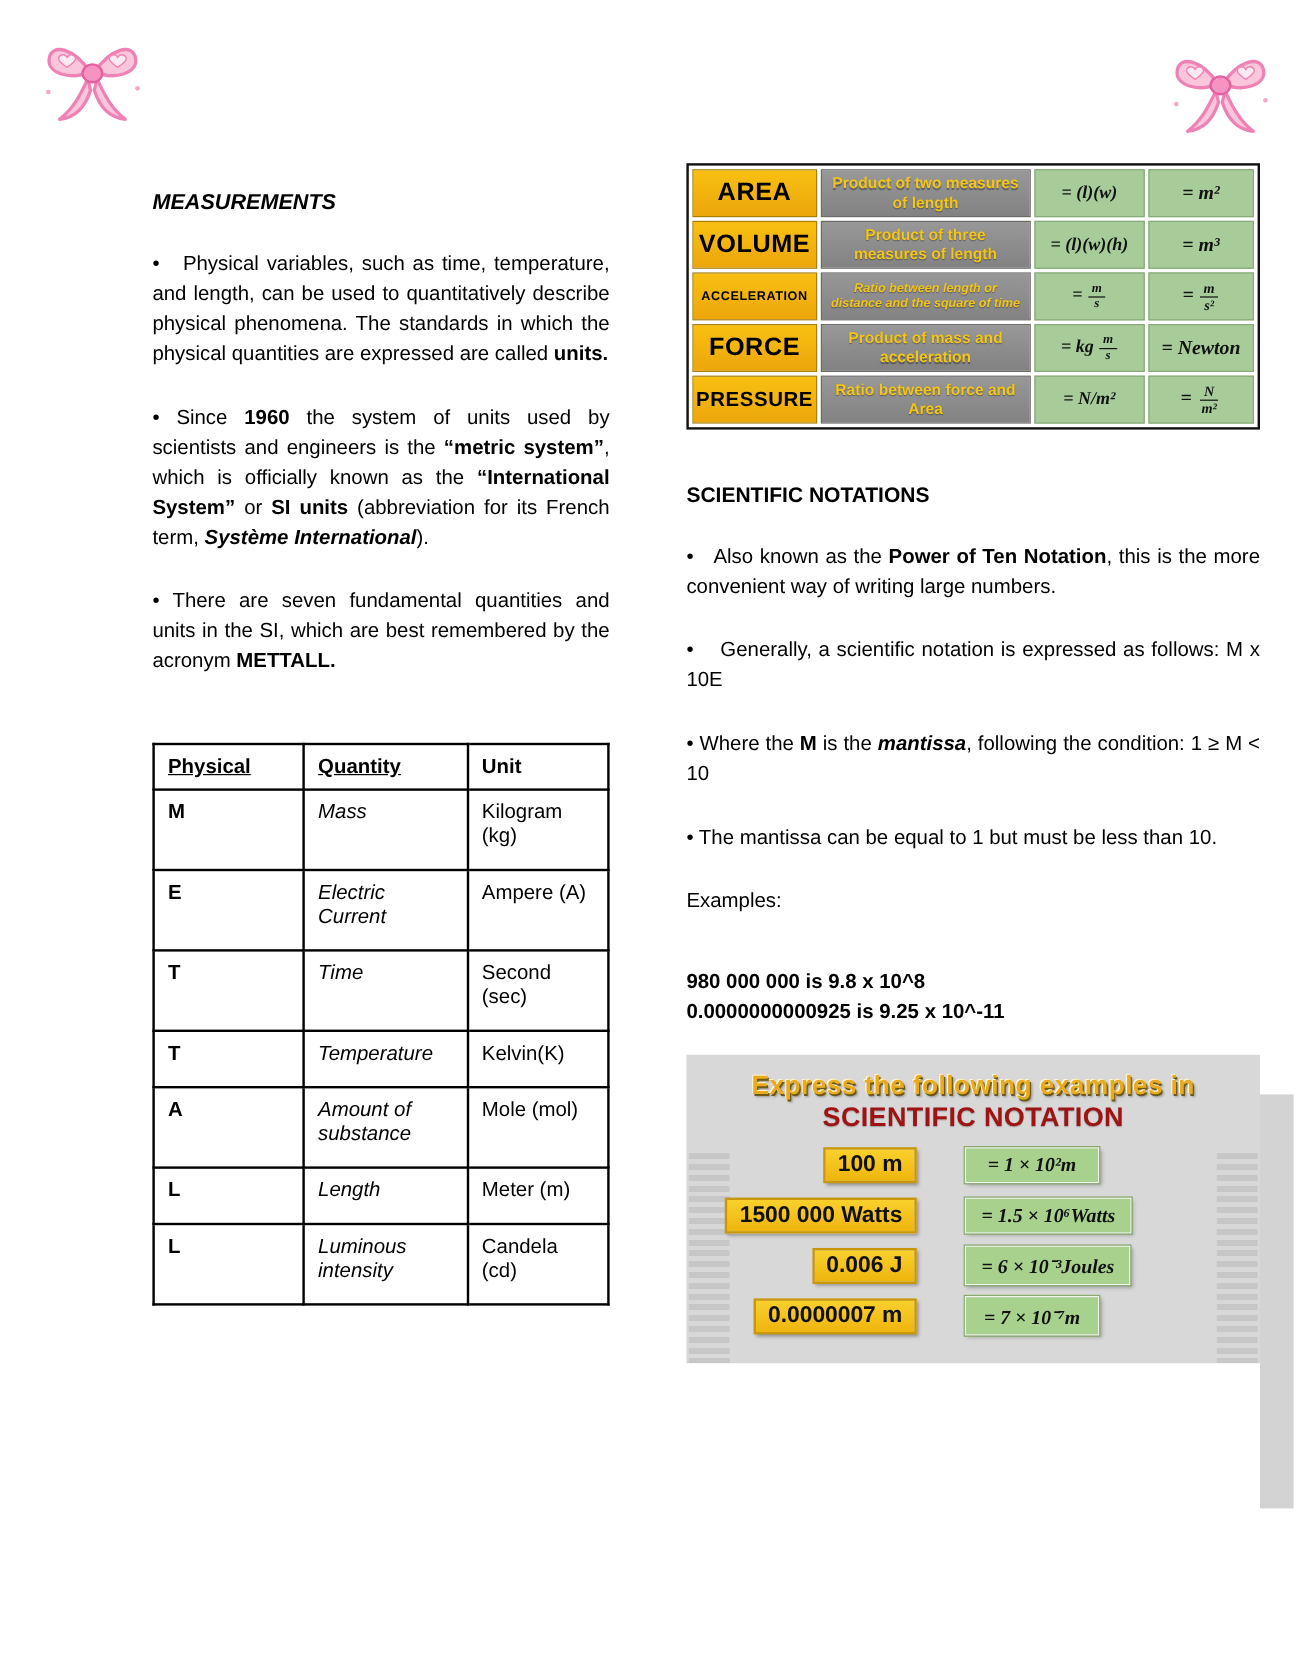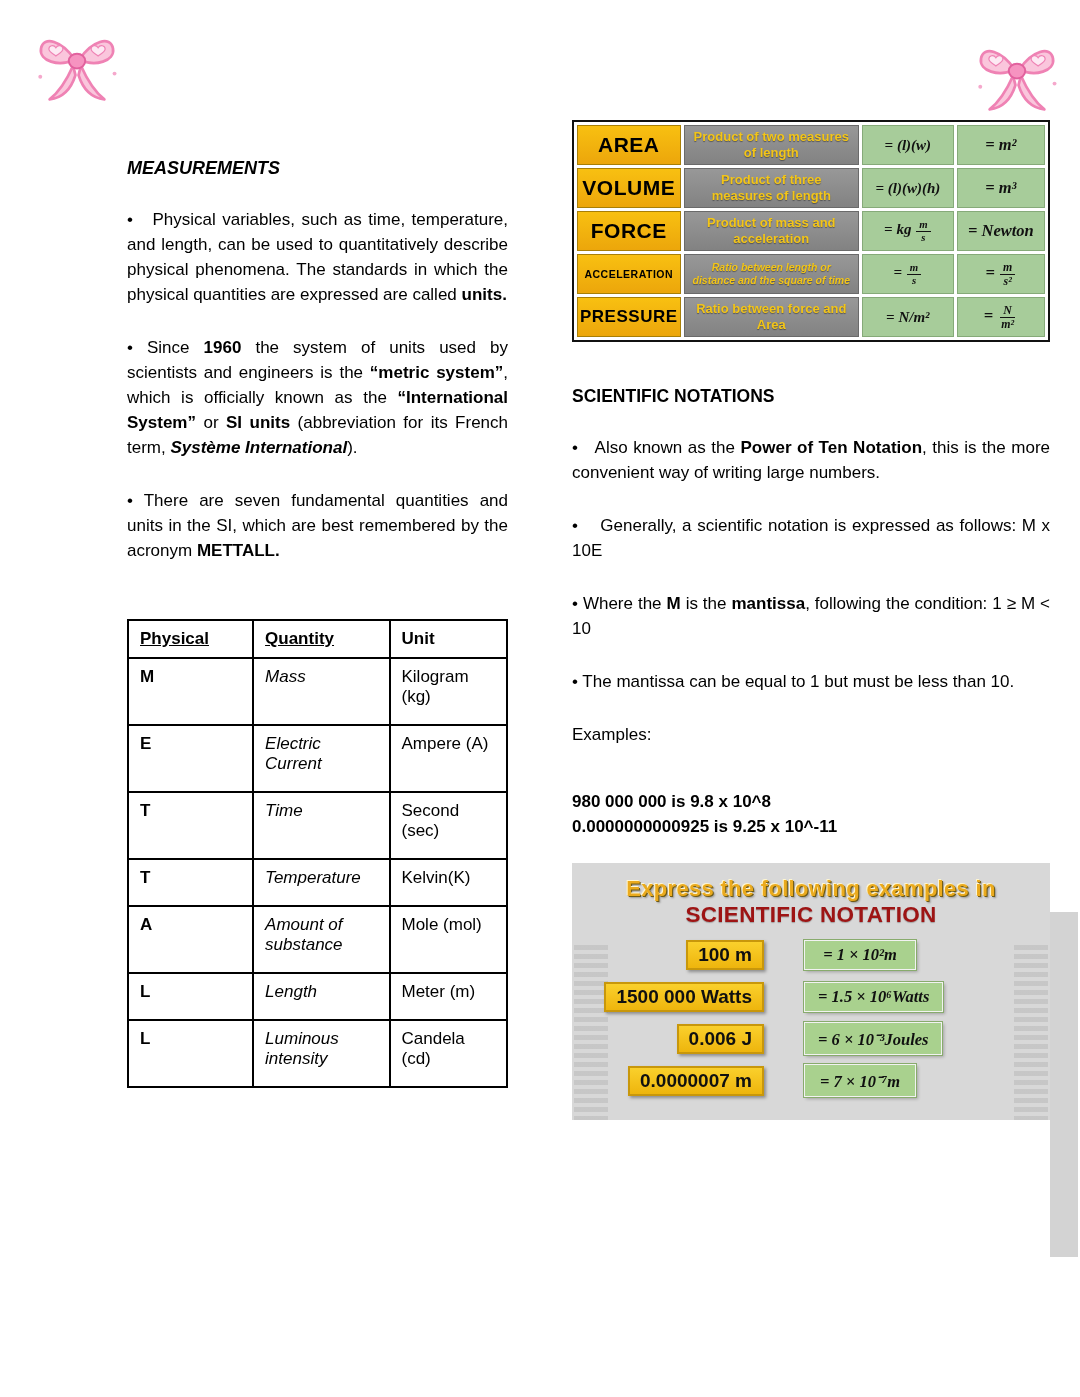--- a/index.html
+++ b/index.html
@@ -18,7 +18,7 @@
   .bow.right { left: 974px; top: 30px; }
 
   .col-left  { position: absolute; left: 127px; top: 128px; width: 381px; }
-  .col-right { position: absolute; left: 572px; top: 120px; width: 478px; }
+  .col-right { position: absolute; left: 572px; top: 136px; width: 478px; }
 
   .lesson-title {
     color: #ee5d9f;

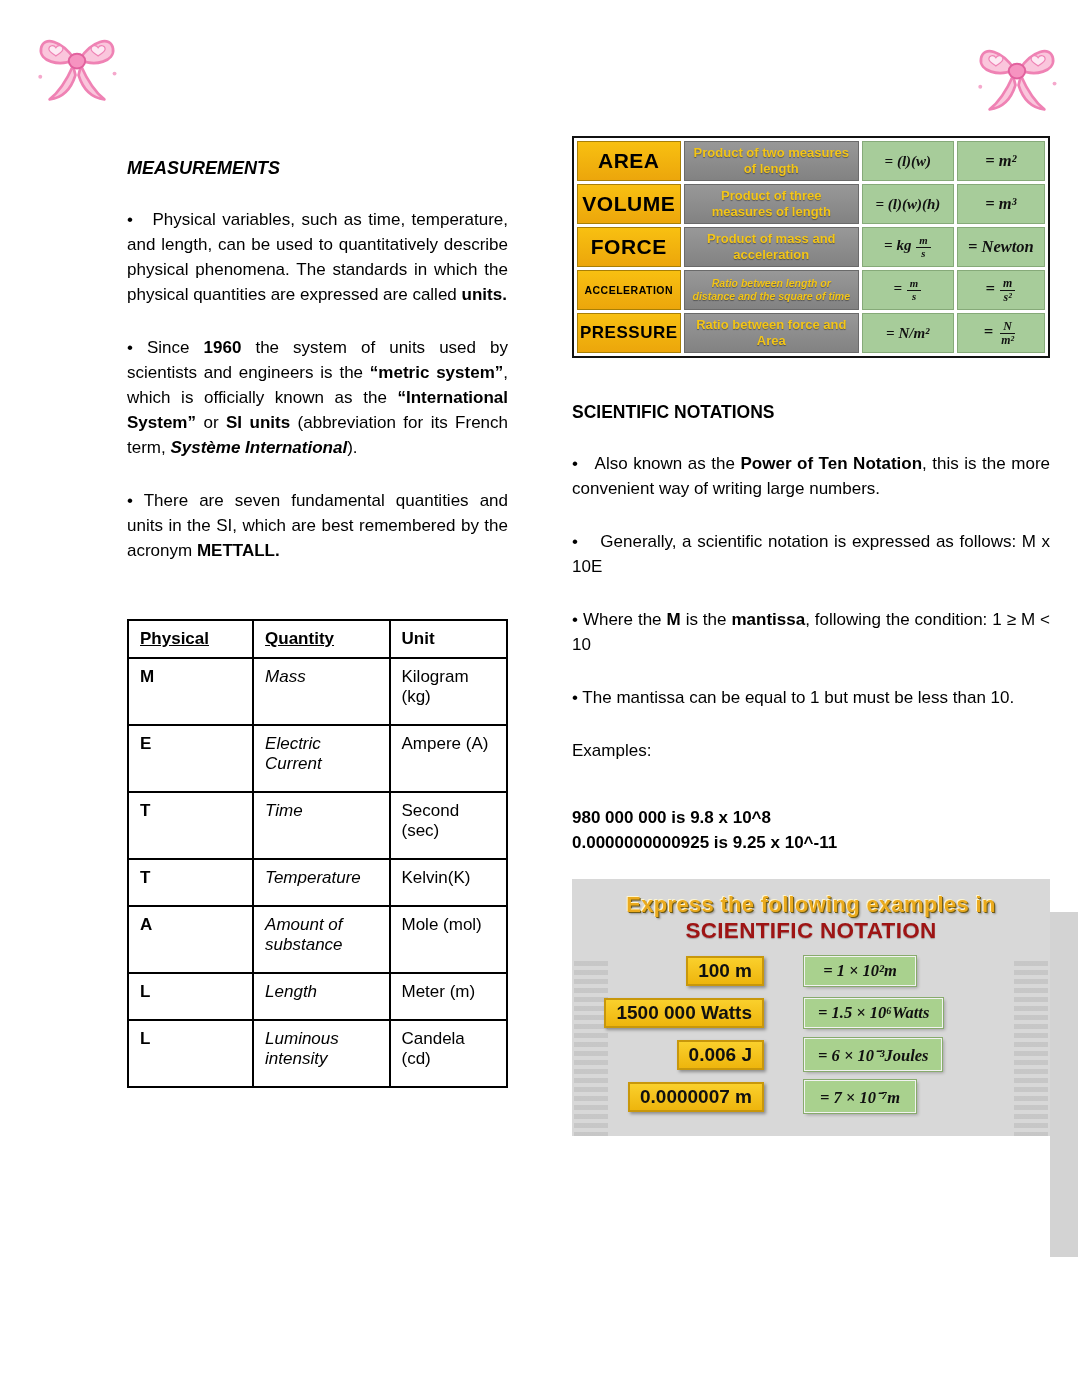--- a/index.html
+++ b/index.html
@@ -211,15 +211,6 @@
               <td class="dt-eq dt-eq2">= m³</td>
             </tr>
             <tr>
-              <td class="dt-name" style="font-size: 21px;">FORCE</td>
-              <td class="dt-desc">Product of mass and acceleration</td>
-              <td class="dt-eq dt-eq1">= kg <span class="frac">
-                  <span class="num">m</span>
-                  <span class="den">s</span>
-                </span></td>
-              <td class="dt-eq dt-eq2">= Newton</td>
-            </tr>
-            <tr>
               <td class="dt-name" style="font-size: 10.5px;">ACCELERATION</td>
               <td class="dt-desc" style="font-size: 10.5px; font-style: italic;">Ratio between length or distance and the square of time</td>
               <td class="dt-eq dt-eq1">= <span class="frac">
@@ -230,6 +221,15 @@
                   <span class="num">m</span>
                   <span class="den">s²</span>
                 </span></td>
+            </tr>
+            <tr>
+              <td class="dt-name" style="font-size: 21px;">FORCE</td>
+              <td class="dt-desc">Product of mass and acceleration</td>
+              <td class="dt-eq dt-eq1">= kg <span class="frac">
+                  <span class="num">m</span>
+                  <span class="den">s</span>
+                </span></td>
+              <td class="dt-eq dt-eq2">= Newton</td>
             </tr>
             <tr>
               <td class="dt-name" style="font-size: 17px;">PRESSURE</td>

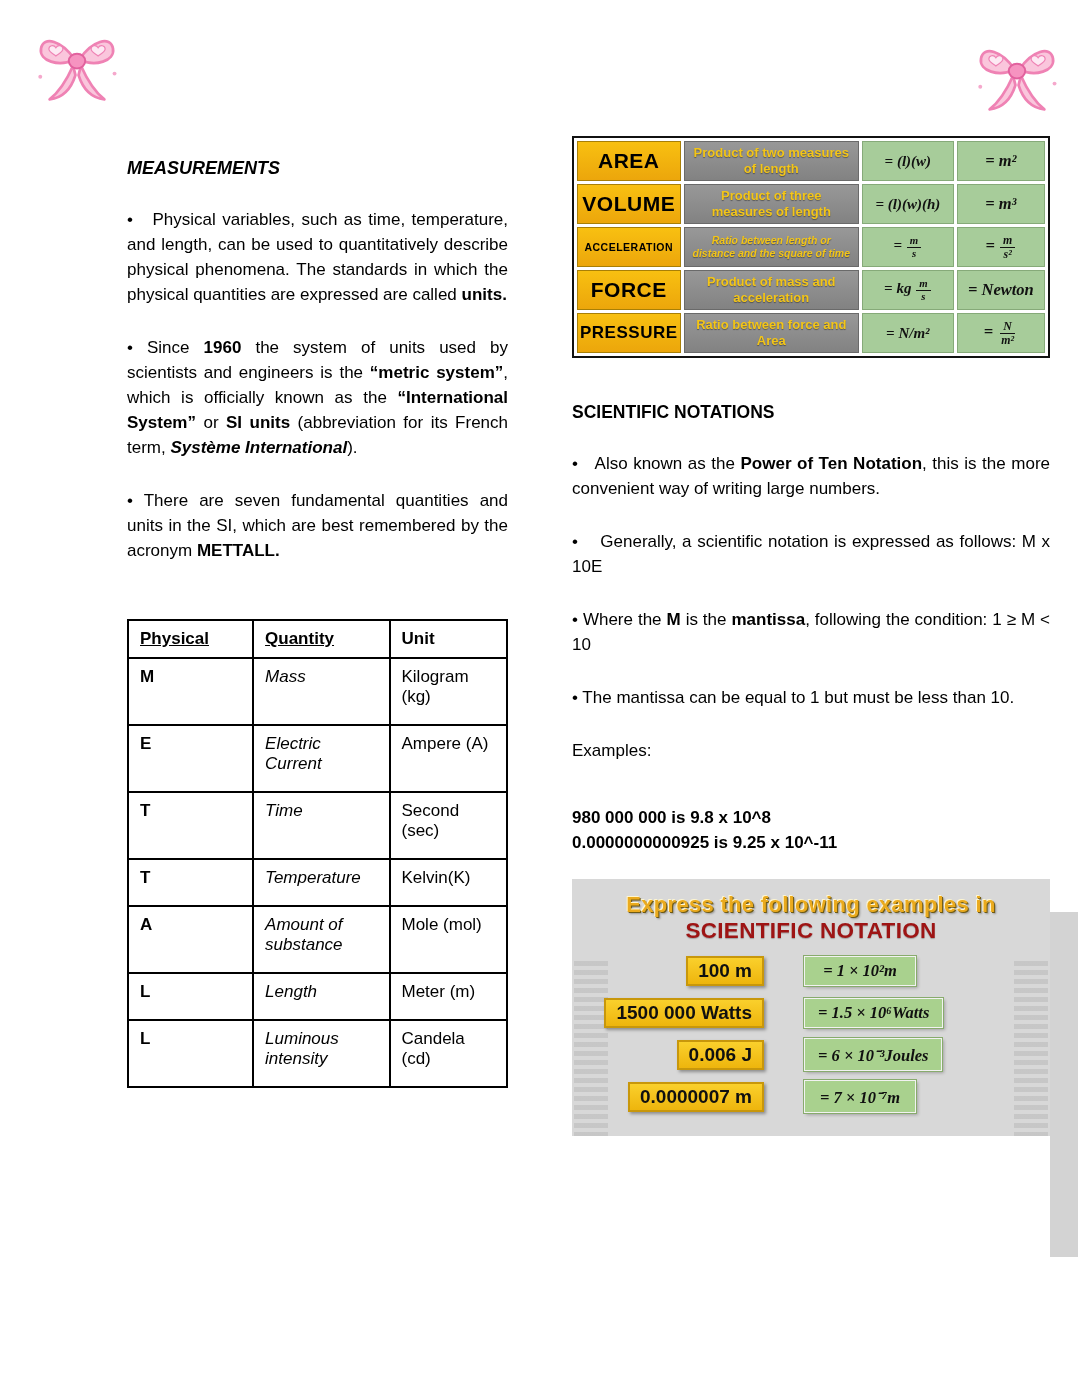--- a/index.html
+++ b/index.html
@@ -247,7 +247,7 @@
     <div>
         <p class="para"><span>•&nbsp;&nbsp;&nbsp;Also known as the </span><span style="font-weight: bold;">Power of Ten Notation</span><span>, this is the more convenient way of writing large numbers.</span></p>
         <p class="para"><span>•&nbsp;&nbsp;&nbsp;&nbsp;Generally, a scientific notation is expressed as follows: M x 10E</span></p>
-        <p class="para"><span>• Where the </span><span style="font-weight: bold;">M</span><span> is the </span><span style="font-weight: bold; ">mantissa</span><span>, following the condition: 1 ≥ M &lt; 10</span></p>
+        <p class="para"><span>• Where the </span><span style="font-weight: bold;">M</span><span> is the </span><span style="font-weight: bold; font-style: italic;">mantissa</span><span>, following the condition: 1 ≥ M &lt; 10</span></p>
         <p class="para"><span>• The mantissa can be equal to 1 but must be less than 10.</span></p>
       </div>
     <p class="para">Examples:</p>

